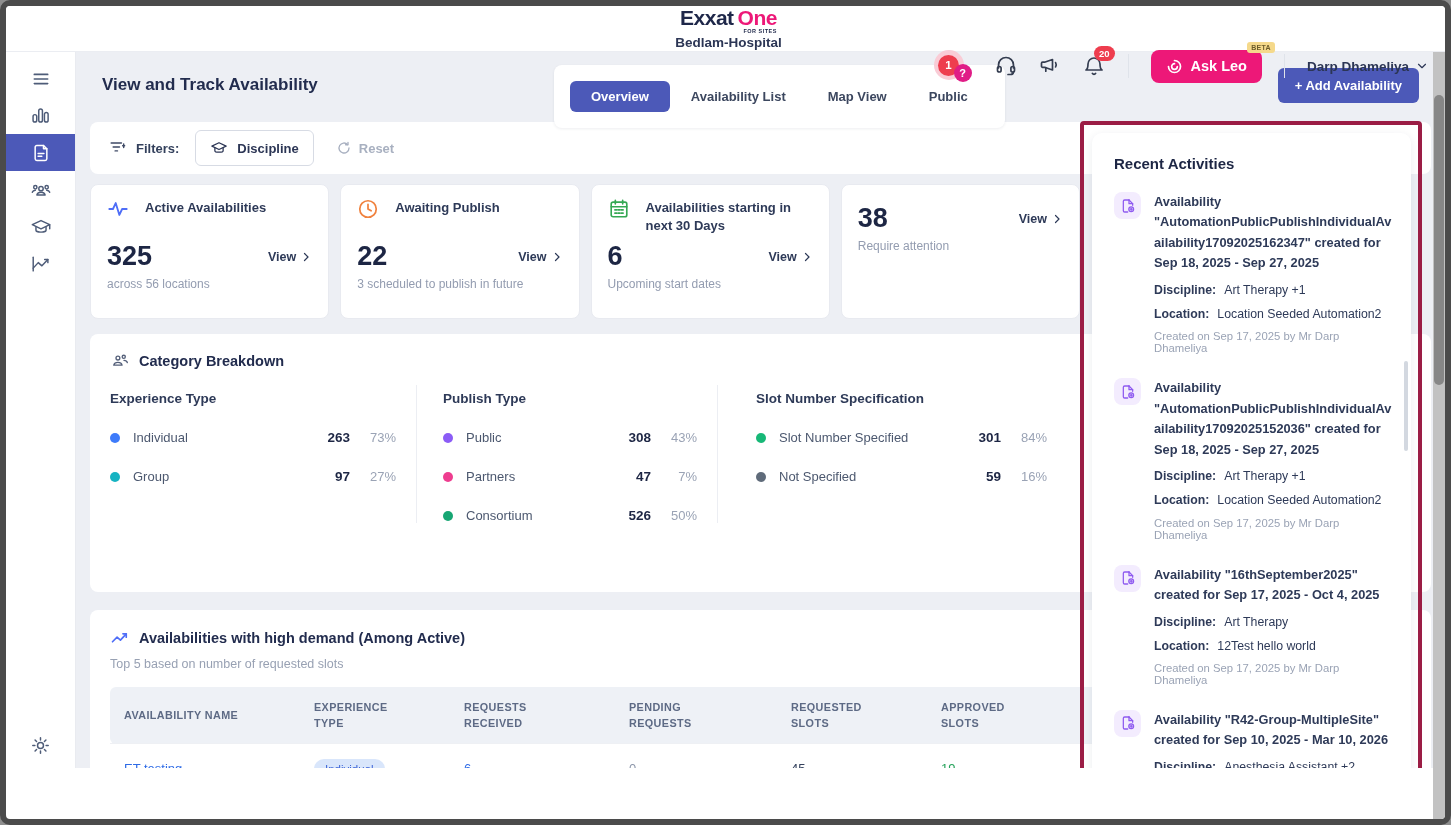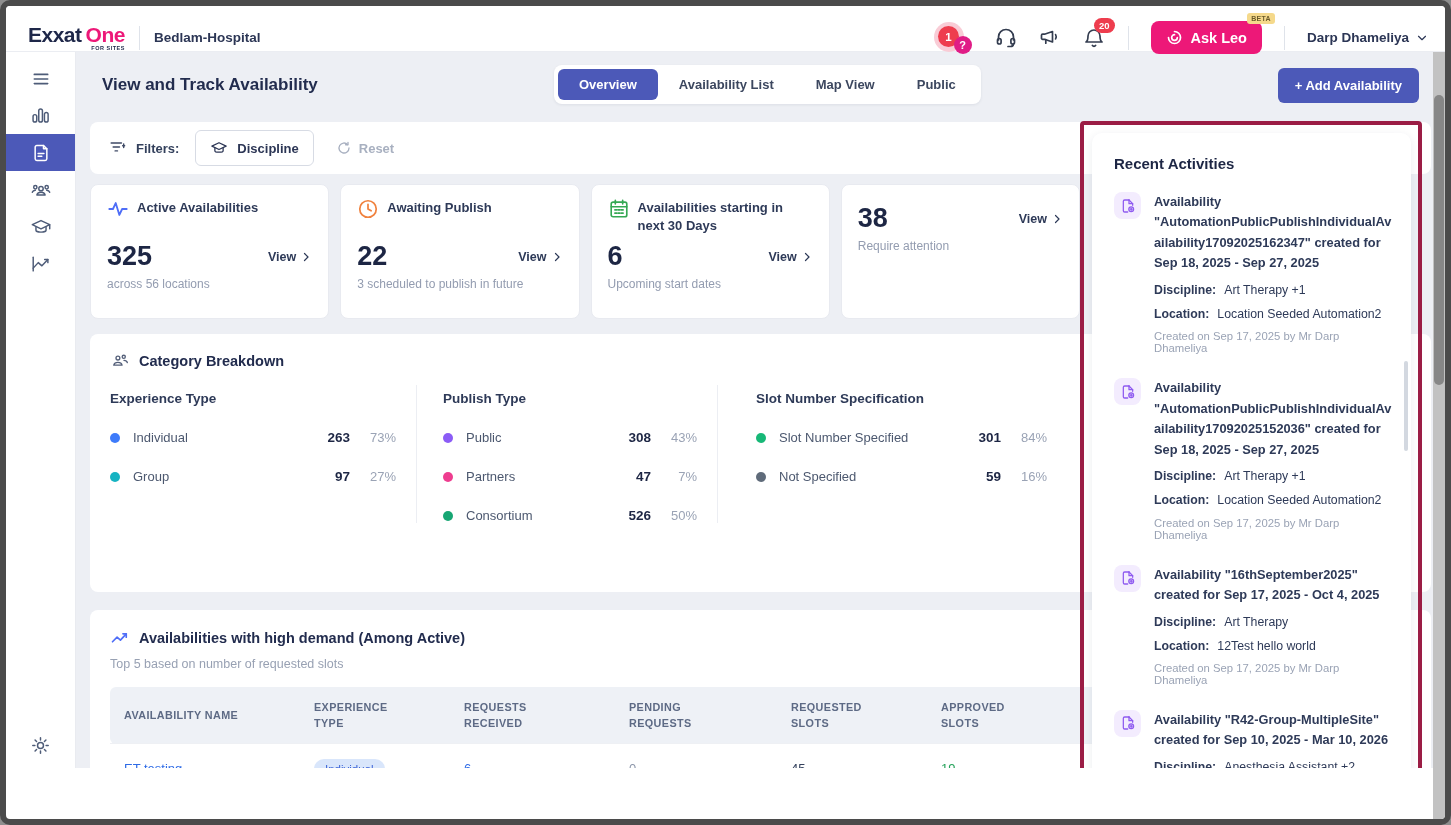--- a/index.html
+++ b/index.html
@@ -8,8 +8,8 @@
            background:#fff; position:relative; overflow:hidden; }
 
   
-  .topbar { height:46px; display:flex; align-items:center; padding:18px 16px 0 22px;
-            background:#fff; border-bottom:1px solid #ebedf2; position:relative; z-index:6; }
+  .topbar { height:46px; display:flex; align-items:center; padding:1px 16px 0 22px;
+            background:#fff; border-bottom:1px solid #ebedf2; position:relative; z-index:6;flex-direction:column; }
   .logo { display:flex; align-items:flex-start; line-height:1; }
   .logo-exxat { font-size:21px; font-weight:bold; color:#1e2749; letter-spacing:-0.5px; }
   .logo-one-wrap { display:flex; flex-direction:column; align-items:flex-end; margin-left:4px; }

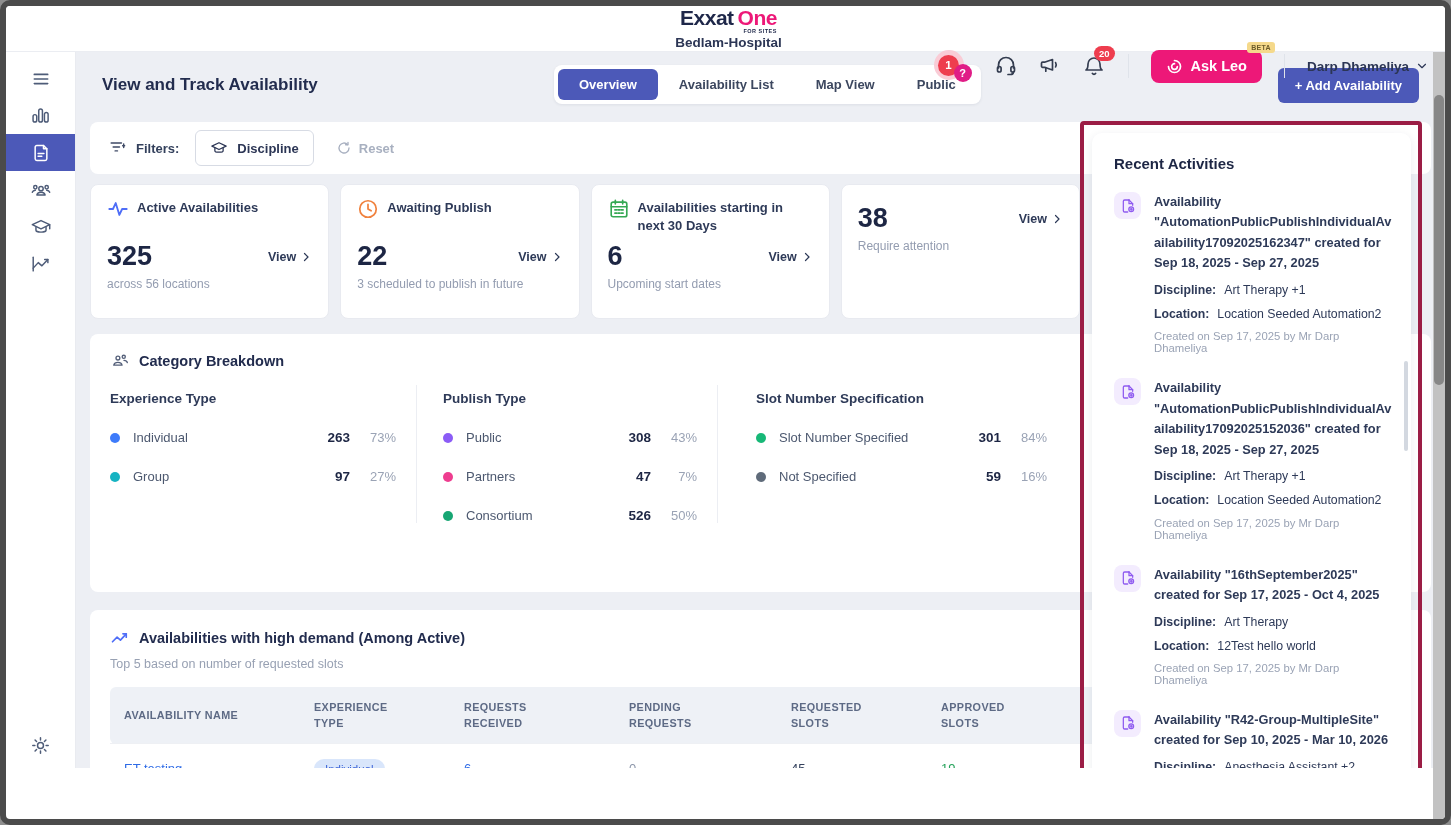--- a/index.html
+++ b/index.html
@@ -47,7 +47,7 @@
 
   .page-header { display:flex; align-items:center; padding:16px 26px 12px 26px; height:62px; }
   .page-title { font-size:17px; font-weight:700; color:#222c4e; }
-  .tabs { position:absolute; left:478px; top:13px; background:#fff; border-radius:8px; padding:4px;
+  .tabs { position:absolute; left:478px; top:13px; background:#fff; border-radius:8px; padding:16px;
           display:flex; box-shadow:0 1px 3px rgba(25,35,65,.08); }
   .tab { padding:8px 21px; font-size:13px; font-weight:600; color:#3c475f; border-radius:6px; cursor:pointer; white-space:nowrap; }
   .tab.active { background:#4c59b8; color:#fff; }

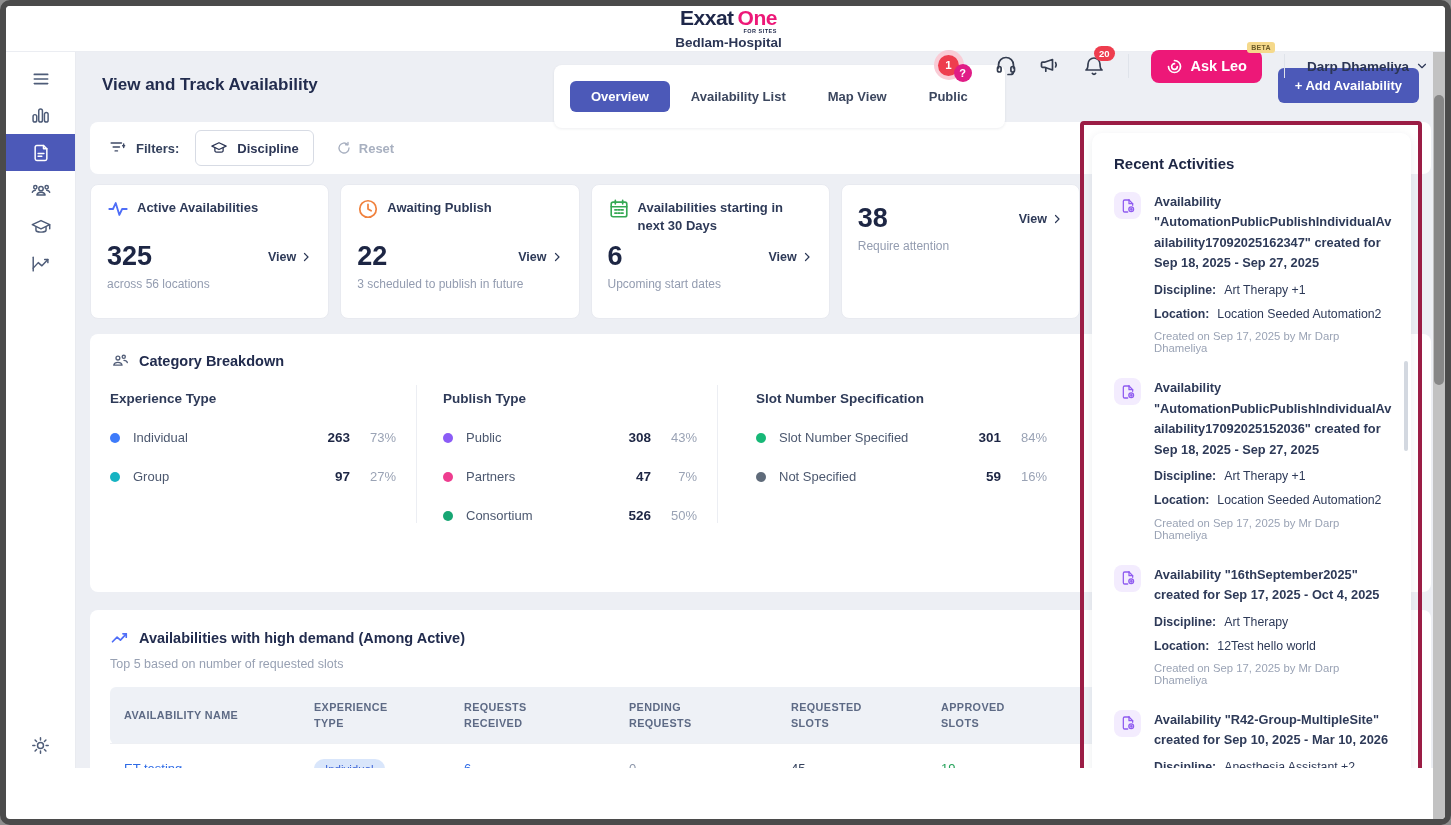--- a/index.html
+++ b/index.html
@@ -66,7 +66,7 @@
 
   .cards-row { display:flex; gap:11px; margin-top:10px; width:990px; }
   .stat-card { flex:1; background:#fff; border:1px solid #e8eaf0; border-radius:8px; padding:14px 16px 12px; height:135px; }
-  .stat-head { display:flex; gap:8px; align-items:flex-start; font-size:13px; font-weight:600;
+  .stat-head { display:flex; gap:16px; align-items:flex-start; font-size:13px; font-weight:600;
                color:#2e3a58; line-height:1.35; min-height:38px; }
   .stat-head .ic { flex-shrink:0; margin-top:-1px; }
   .stat-value-row { display:flex; align-items:center; justify-content:space-between; margin-top:4px; }

